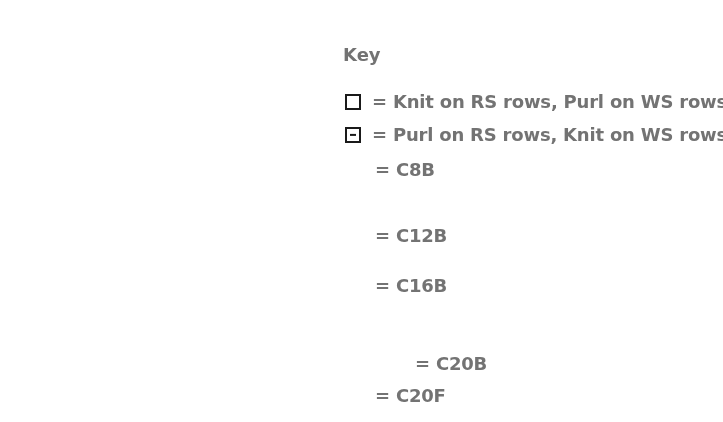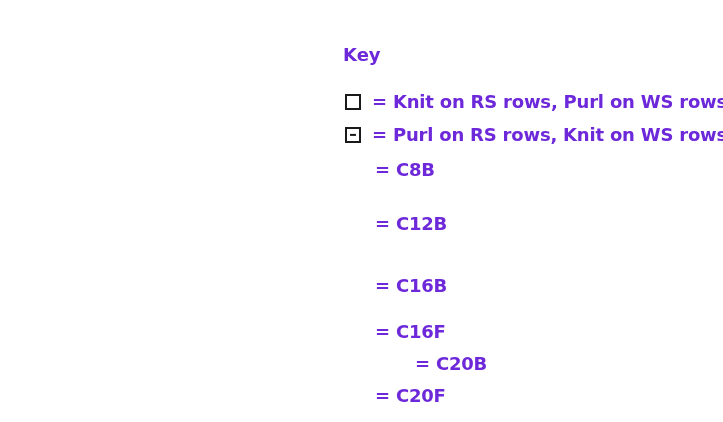--- a/index.html
+++ b/index.html
@@ -8,7 +8,7 @@
     width:723px;height:422px;
     background:#ffffff;
     font-family:"DejaVu Sans","Liberation Sans",sans-serif;
-    color:#6d28d9;
+    color:#737373;
     overflow:hidden;
     border-radius:20px;
   }

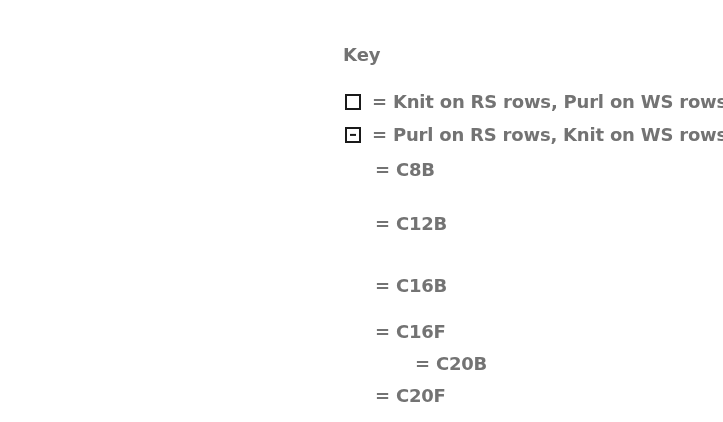--- a/index.html
+++ b/index.html
@@ -68,7 +68,7 @@
   </div>
 
 
-  <div class="cable-row" style="top:214px;">
+  <div class="cable-row" style="top:226px;">
     <div class="cable-box" style="width: 195px;"></div>
     <span class="cable-label">= C12B</span>
   </div>

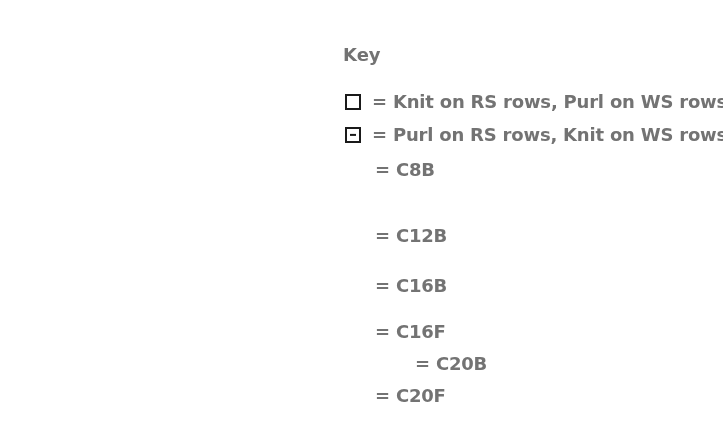--- a/index.html
+++ b/index.html
@@ -82,10 +82,6 @@
     <span class="cable-label">= C16B</span>
   </div>
 
-  <div class="cable-row" style="top:322px;">
-    <div class="cable-box" style="width: 260px;"></div>
-    <span class="cable-label">= C16F</span>
-  </div>
 
   <div class="cable-row" style="top:354px;margin-left:40px;">
     <div class="cable-box" style="width: 325px;"></div>

